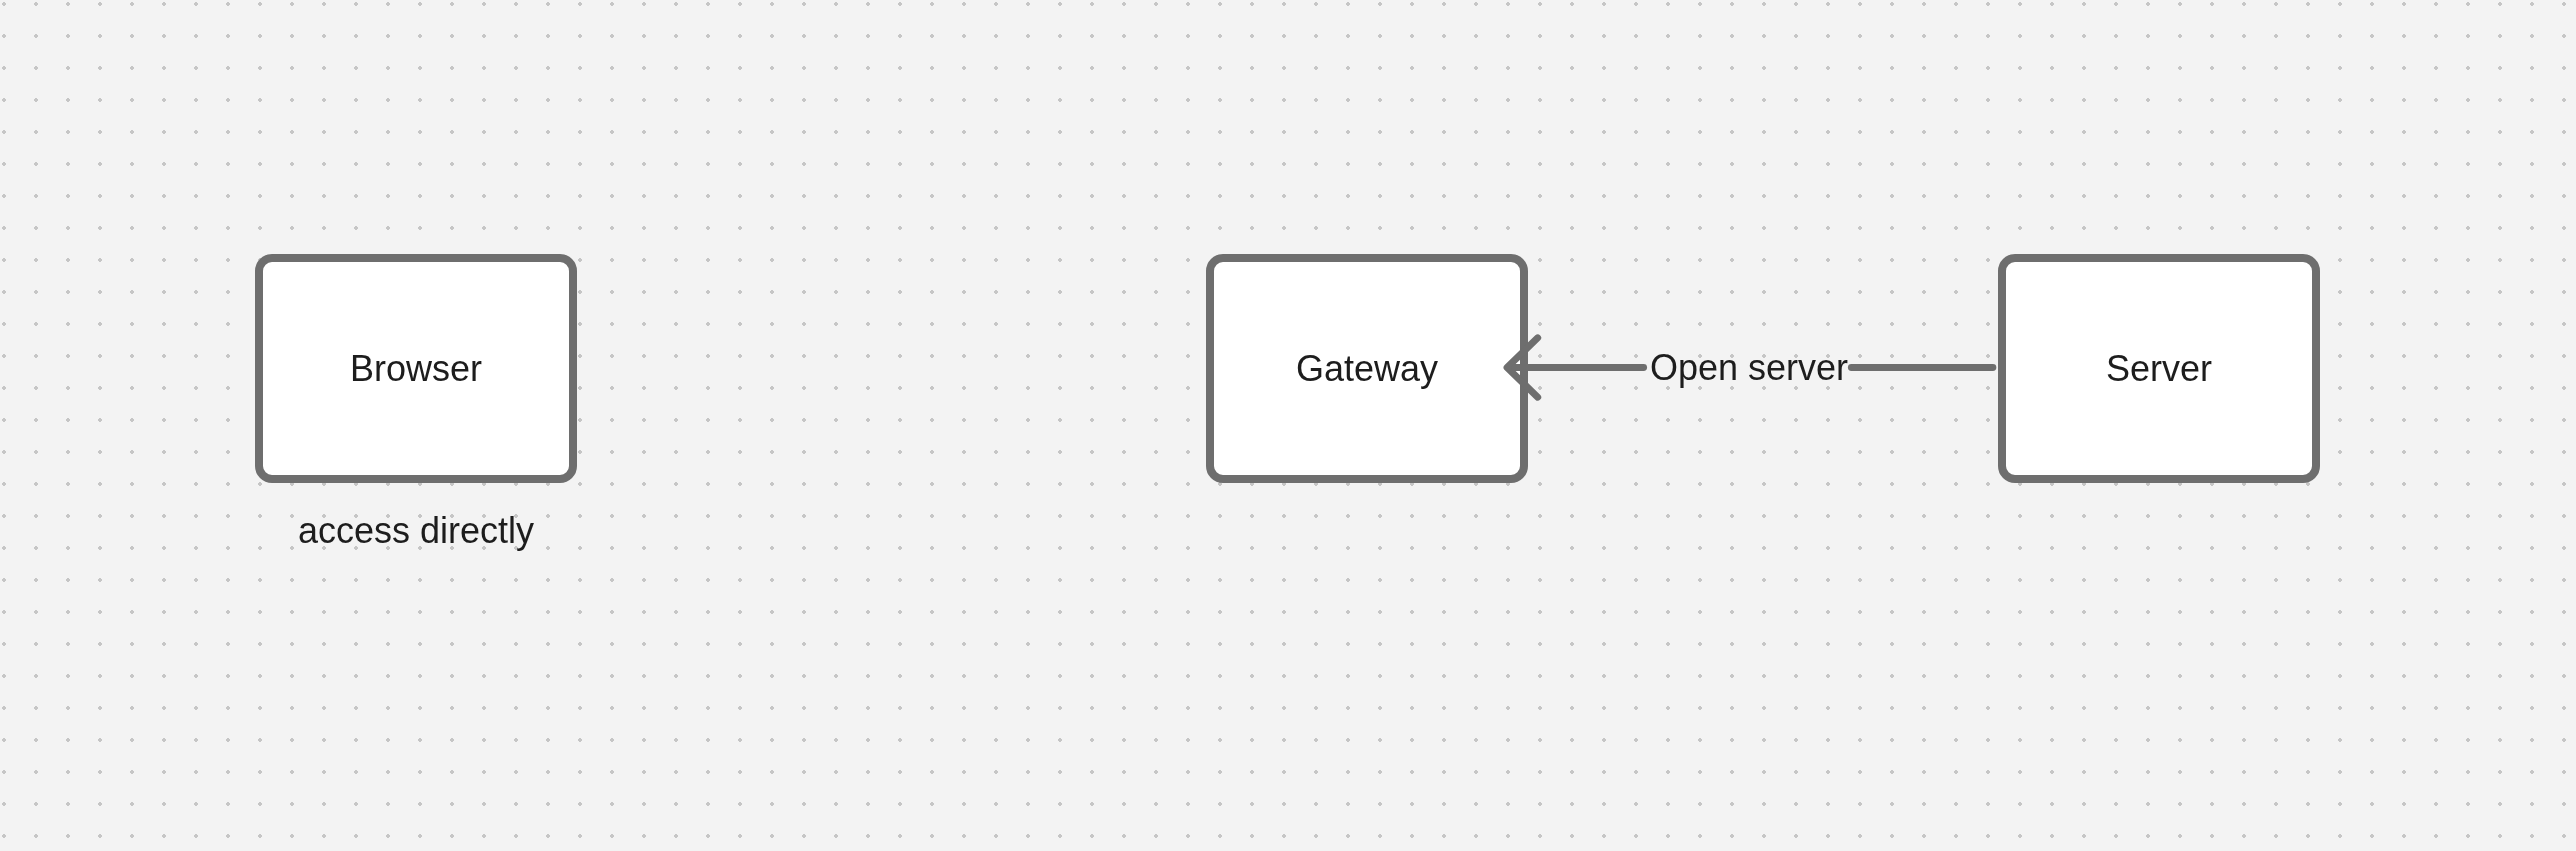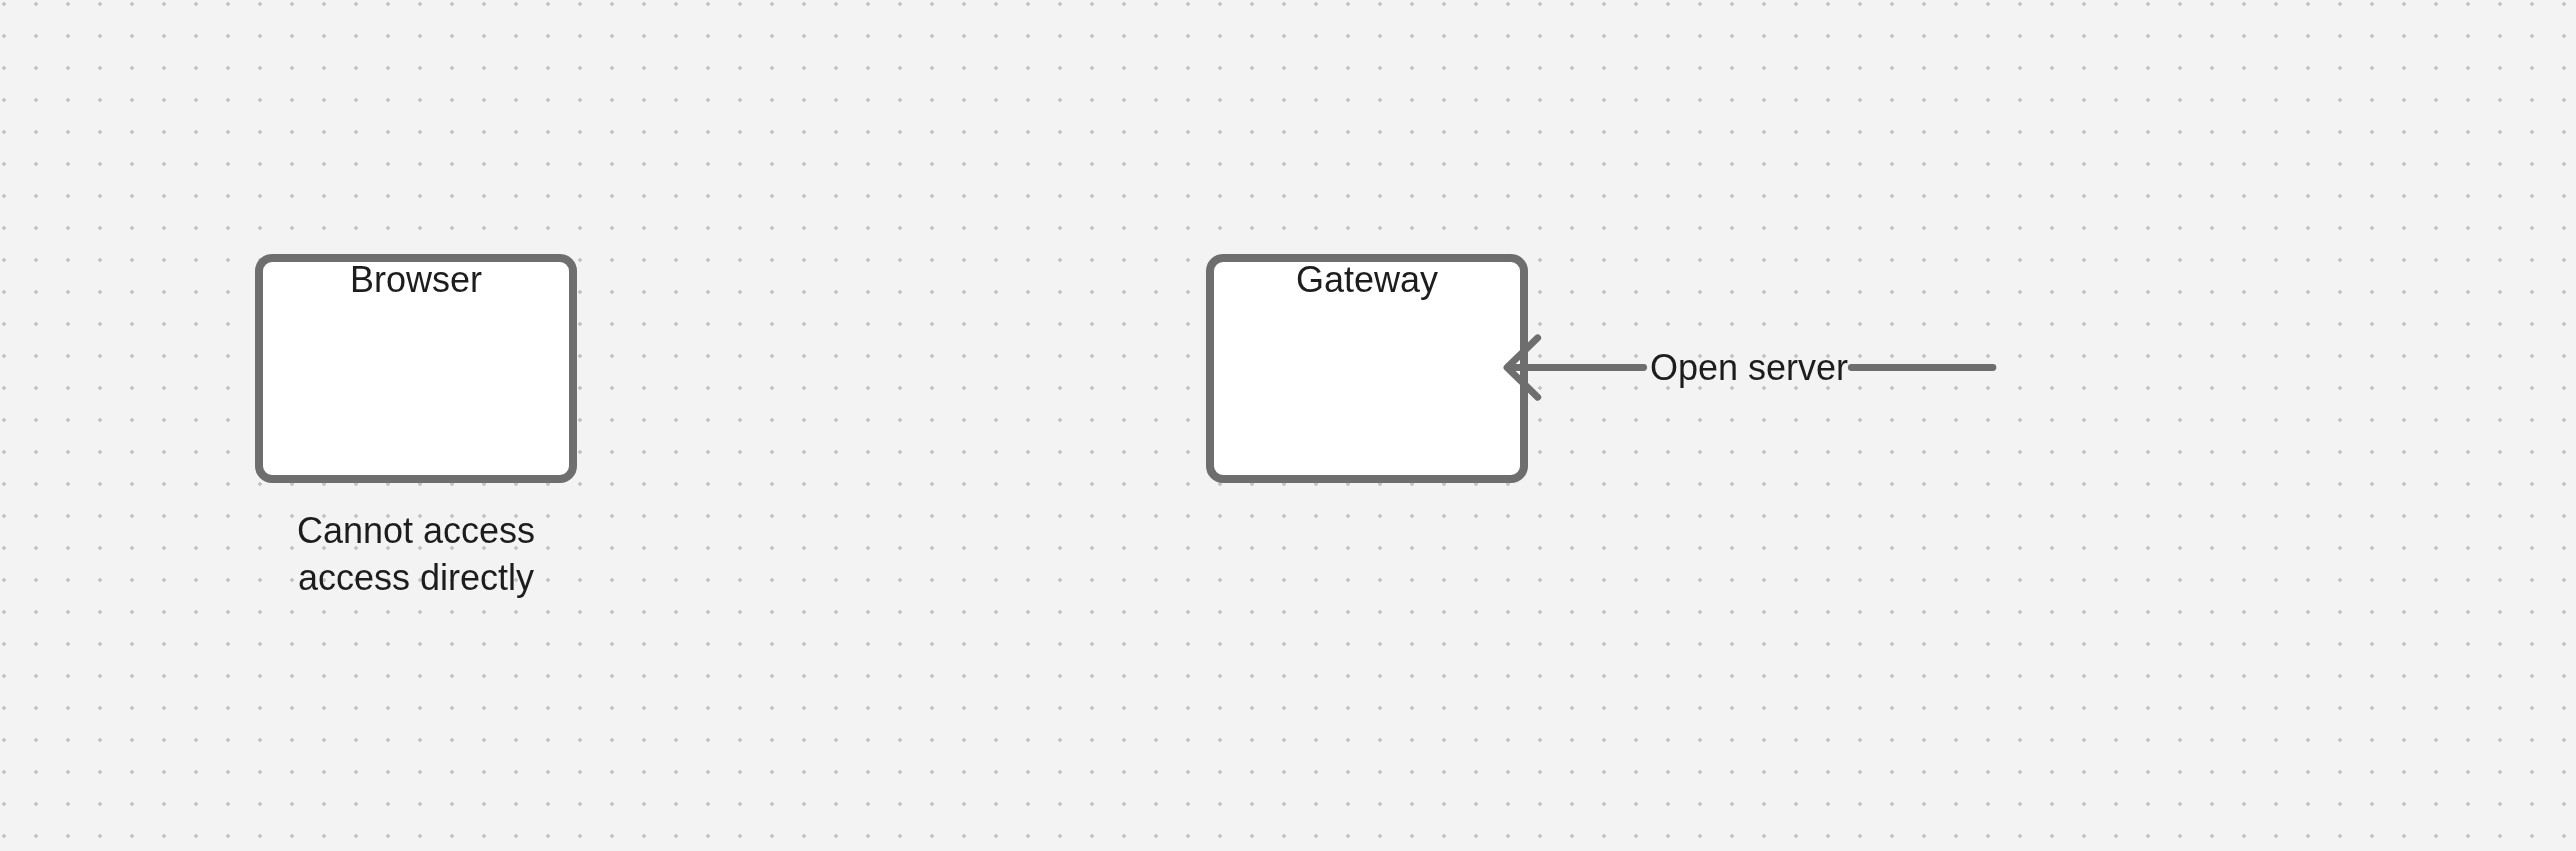--- a/index.html
+++ b/index.html
@@ -31,7 +31,7 @@
     border: 8px solid #6e6e6e;
     border-radius: 17px;
     display: flex;
-    align-items: flex-start;
+    align-items: center;
     justify-content: center;
   }
   .node-label {

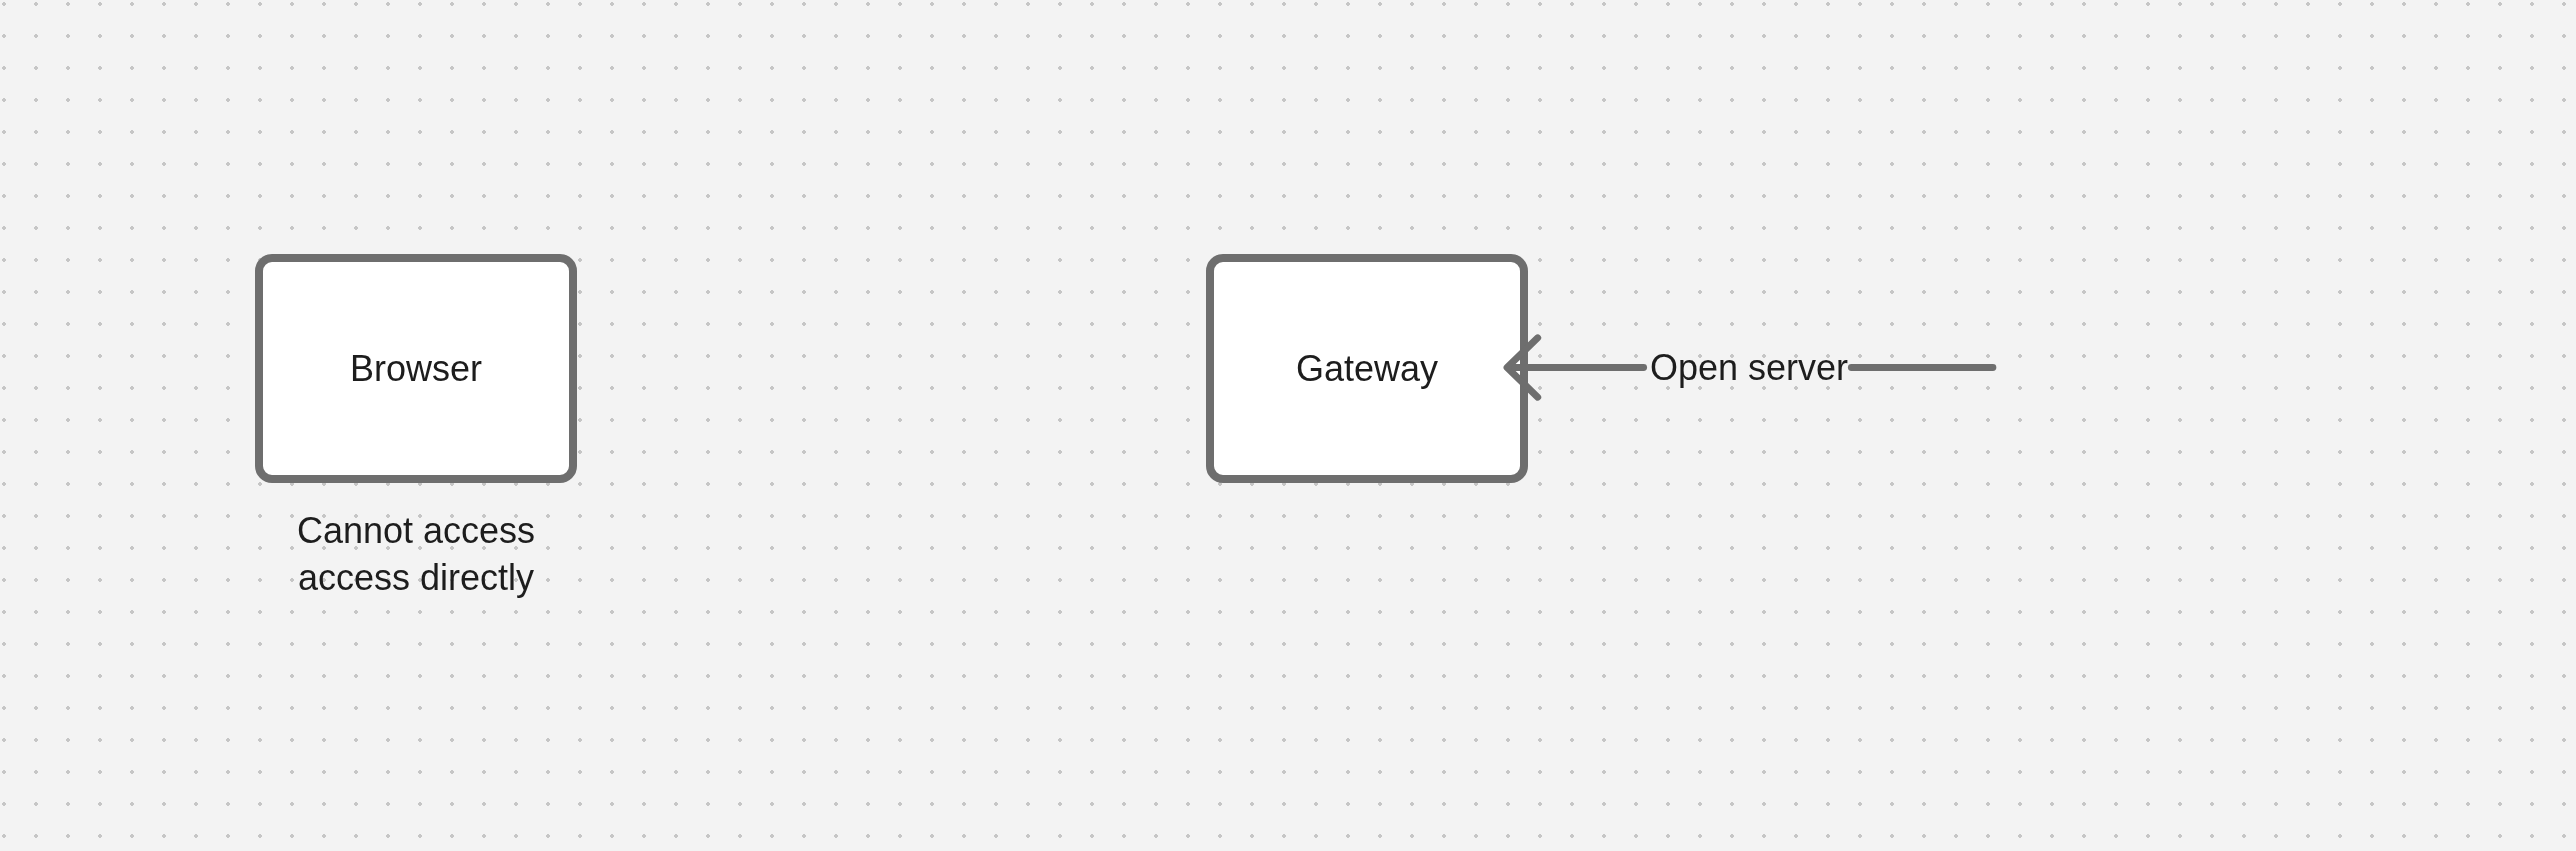--- a/index.html
+++ b/index.html
@@ -95,6 +95,9 @@
     <span class="node-label">Gateway</span>
   </div>
 
+  <div class="node node-server">
+    <span class="node-label">Server</span>
+  </div>
 
   <div class="note">
     <div>Cannot access</div>

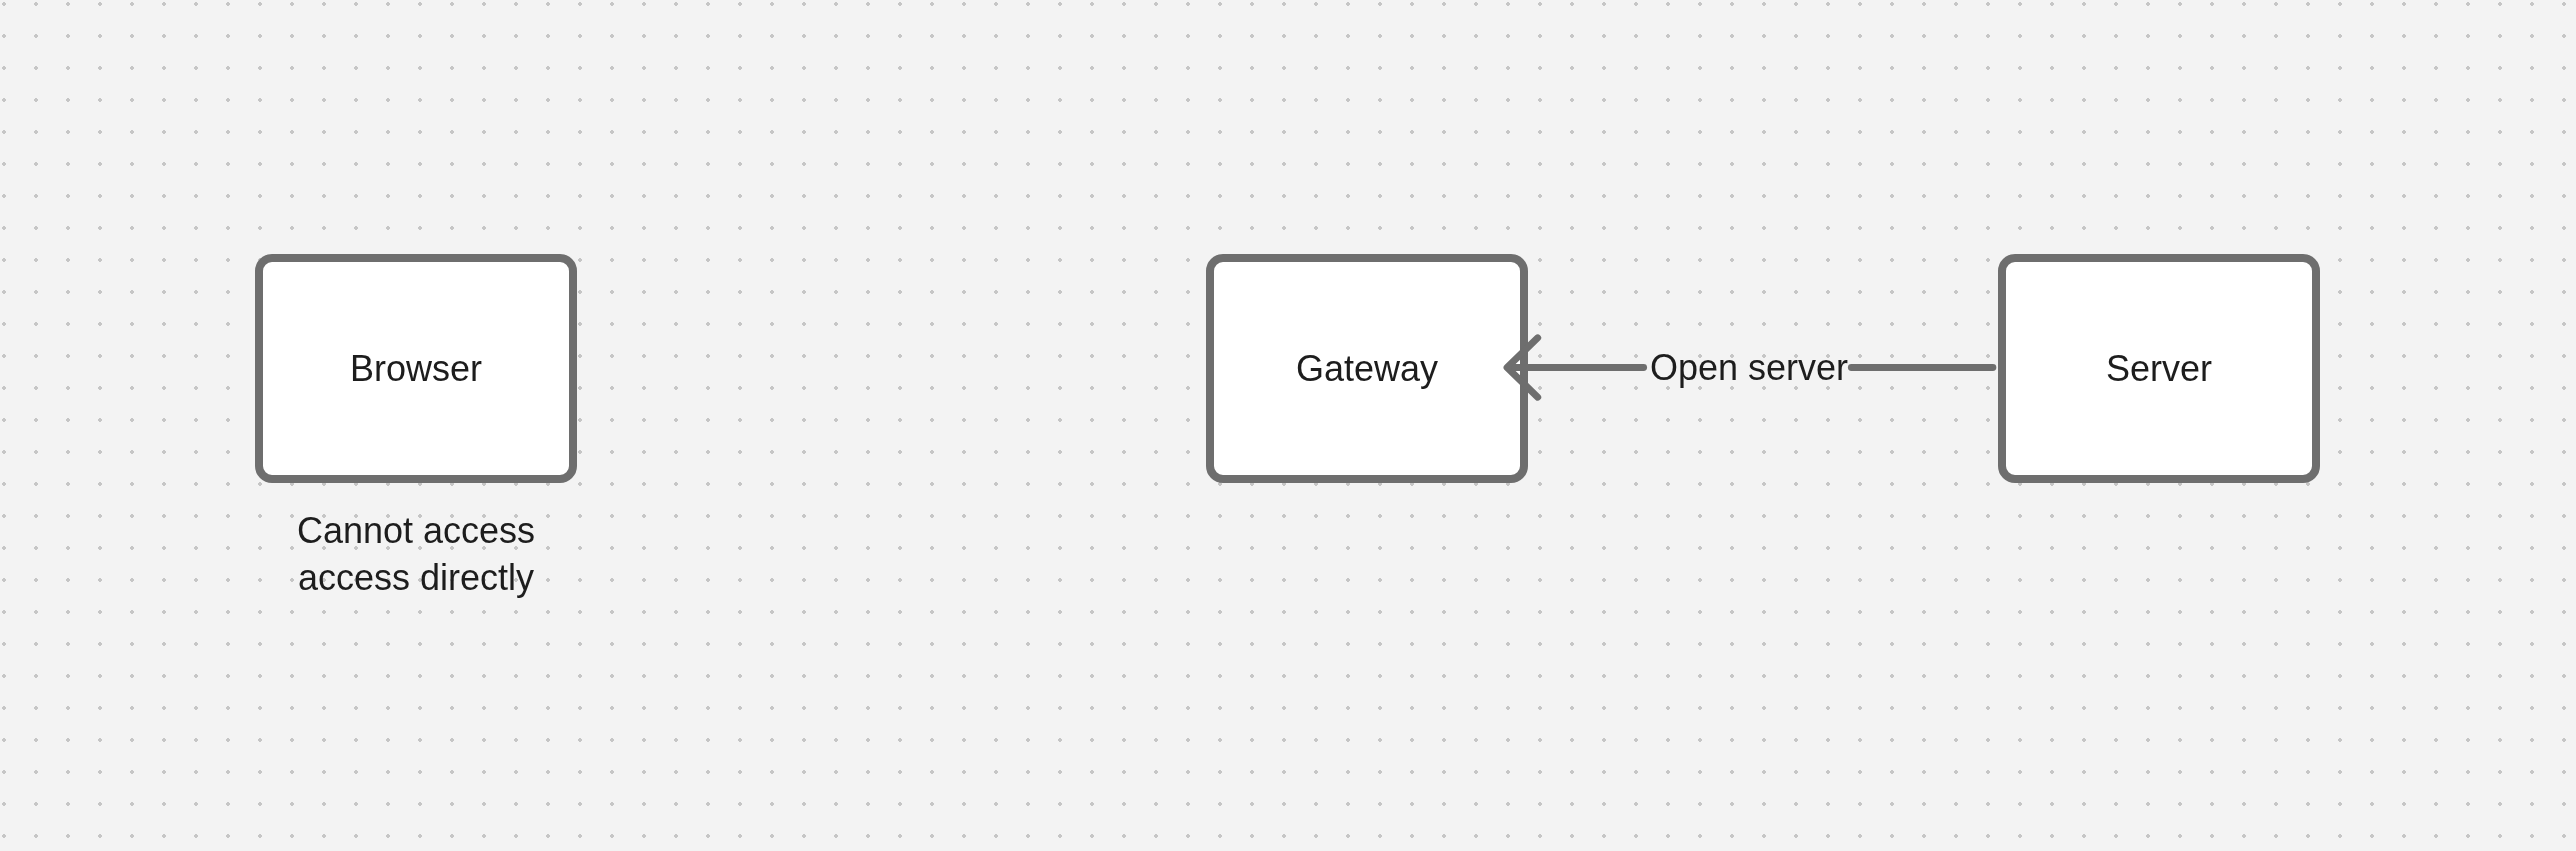--- a/index.html
+++ b/index.html
@@ -100,7 +100,6 @@
   </div>
 
   <div class="note">
-    <div>Cannot access</div>
     <div>access directly</div>
   </div>
 

